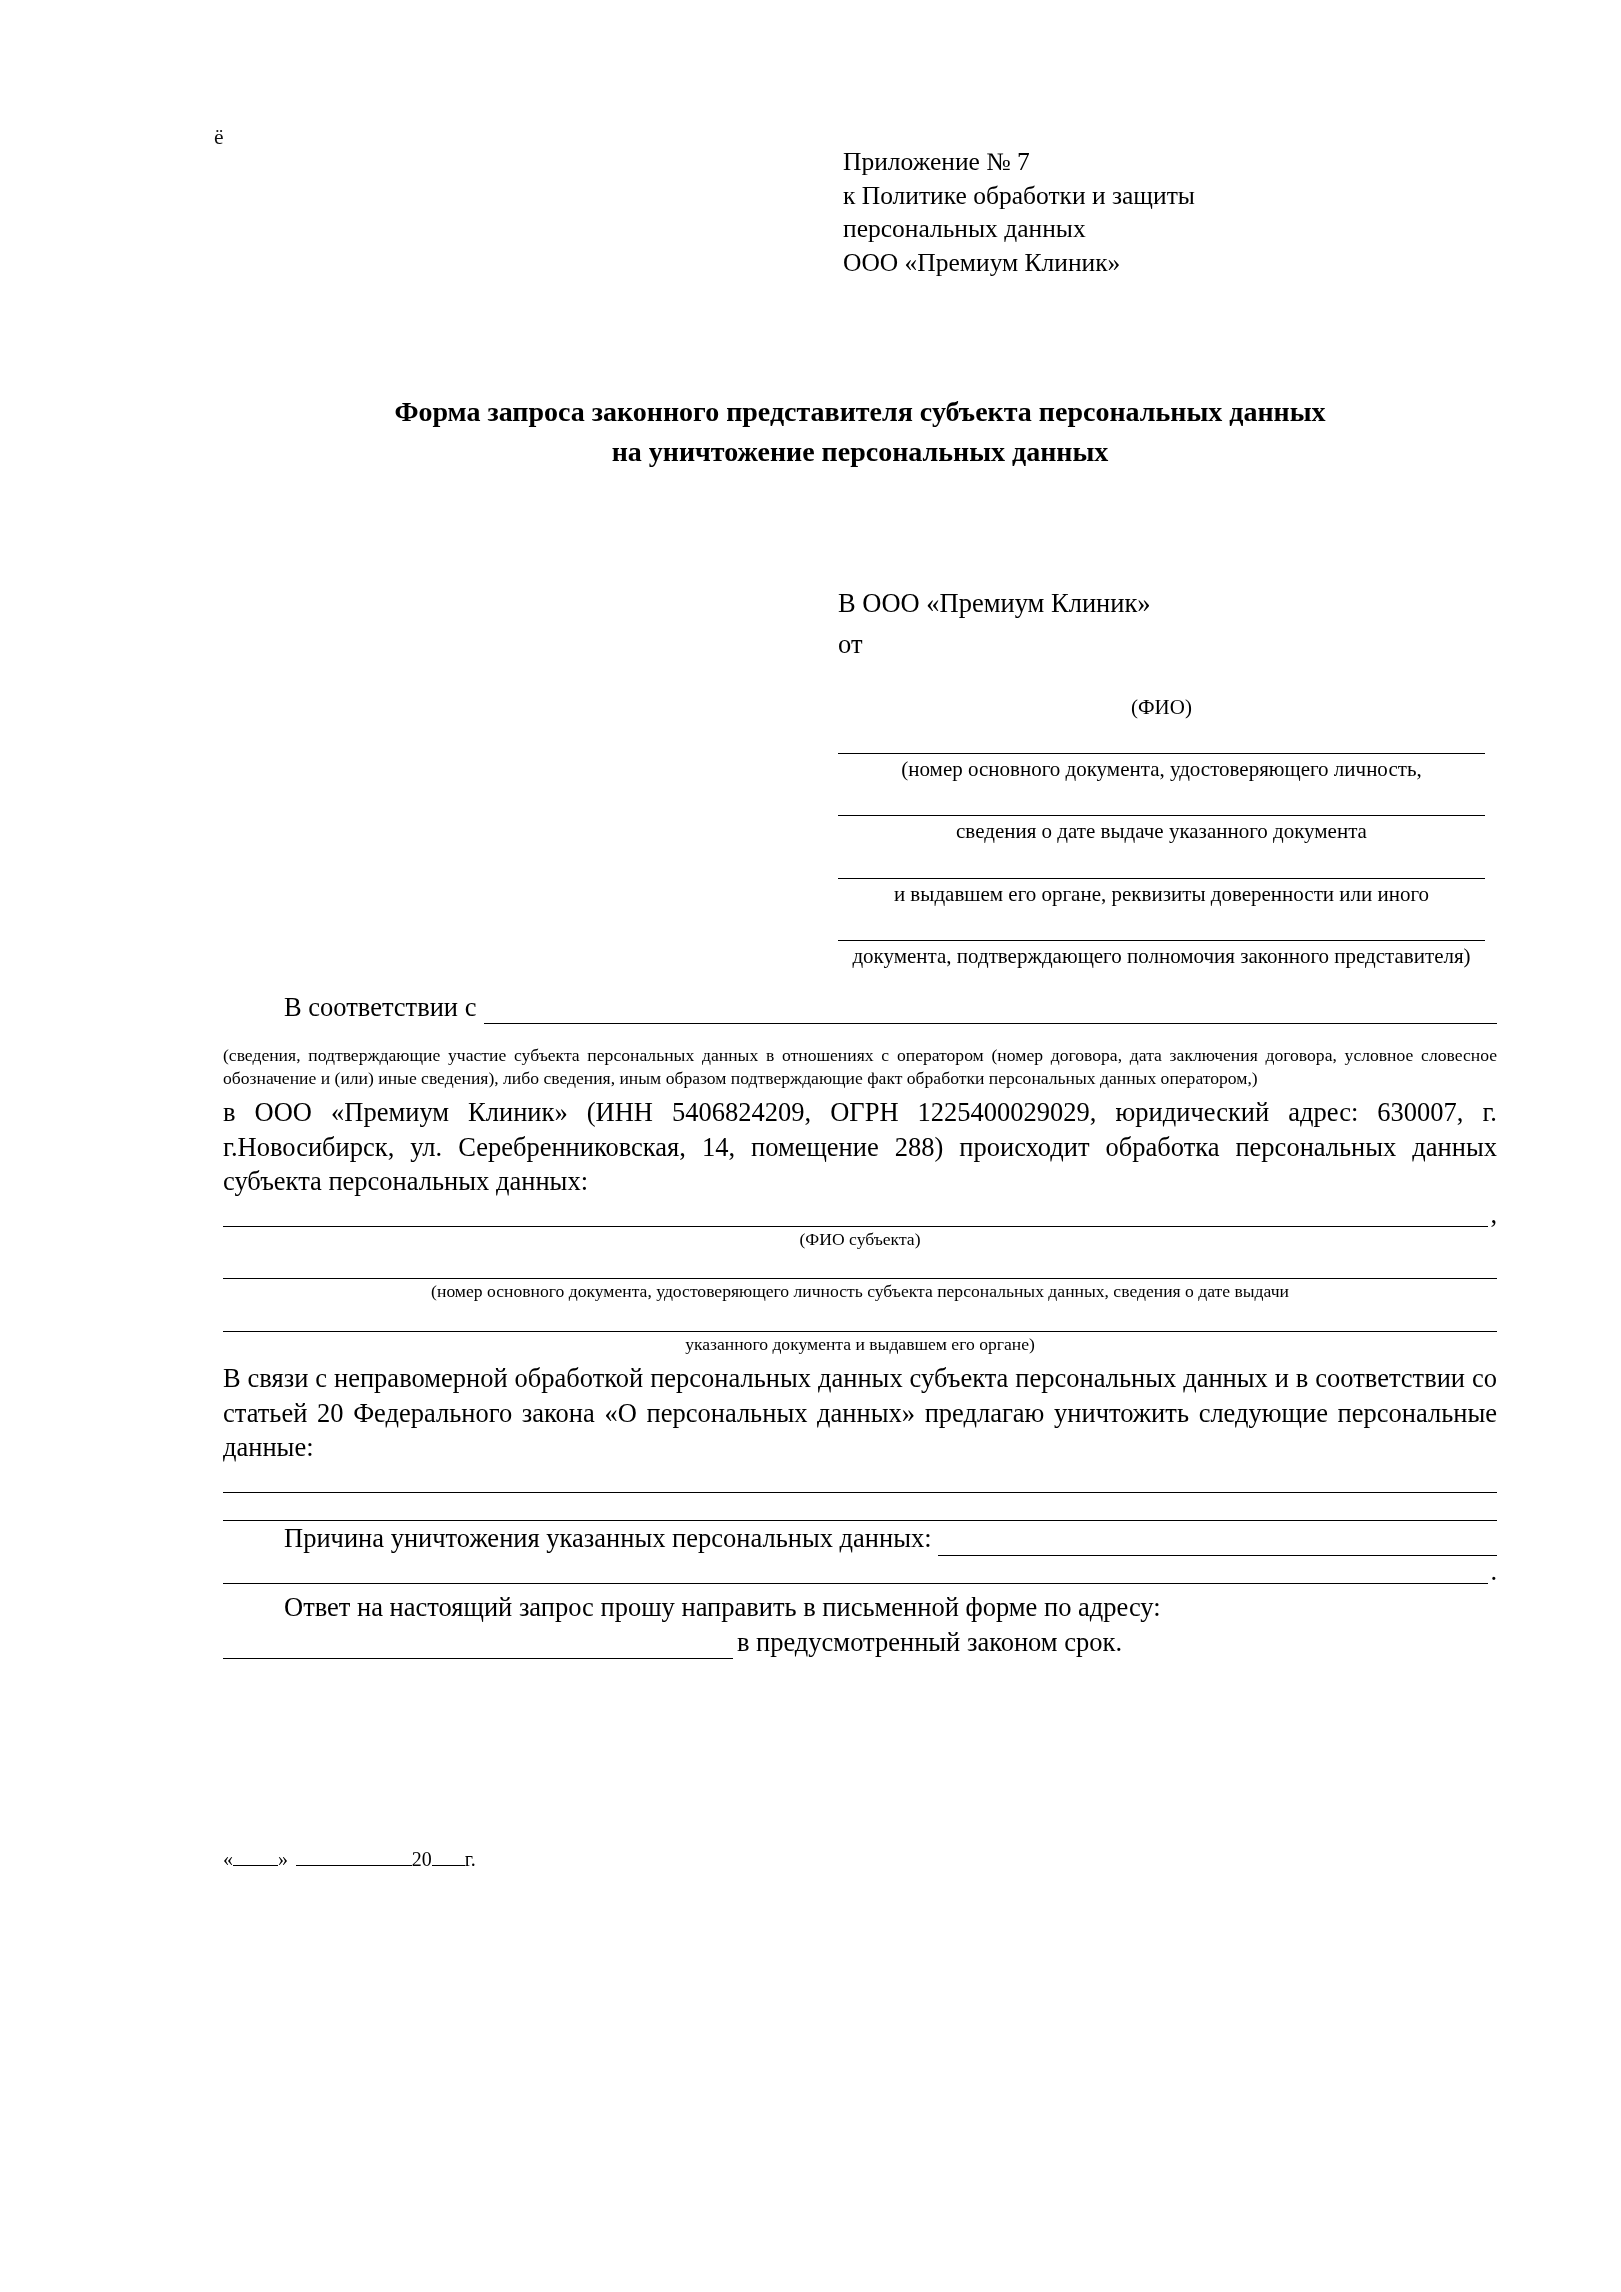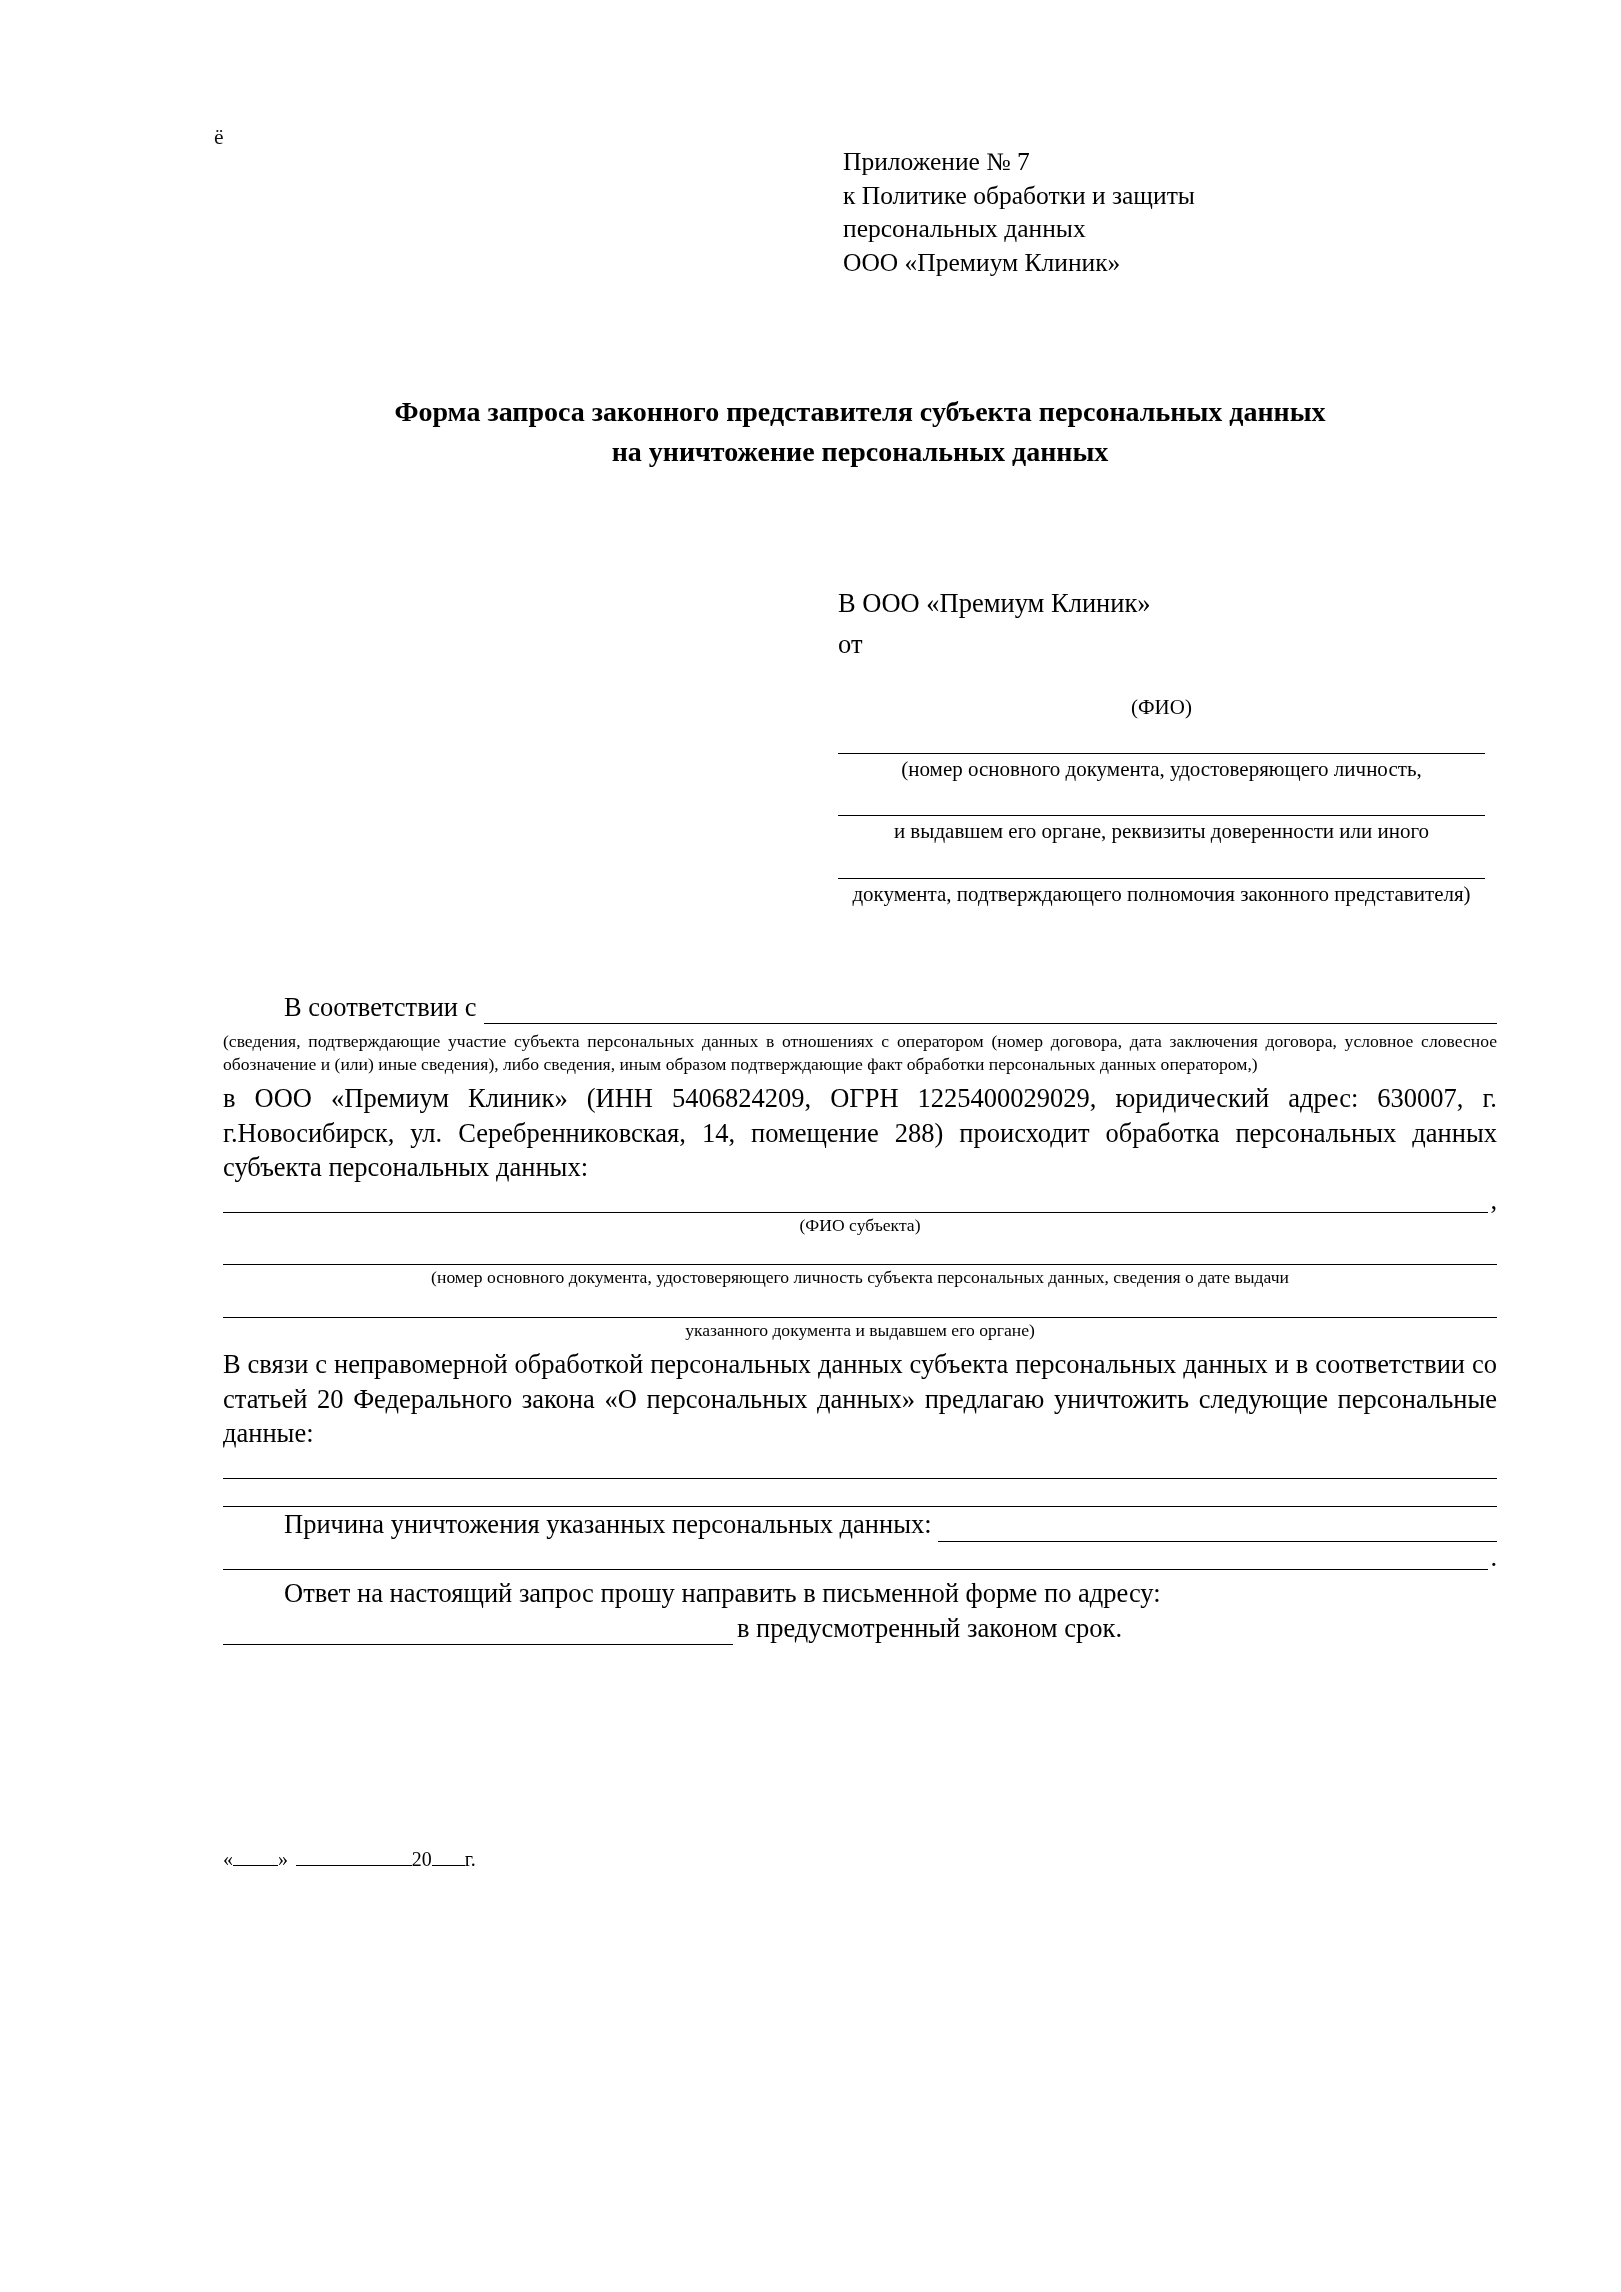--- a/index.html
+++ b/index.html
@@ -230,6 +230,10 @@
       <div class="caption">(номер основного документа, удостоверяющего личность,</div>
     </div>
 
+    <div class="rule-group">
+      <div class="full-rule"></div>
+      <div class="caption">сведения о дате выдаче указанного документа</div>
+    </div>
 
     <div class="rule-group">
       <div class="full-rule"></div>

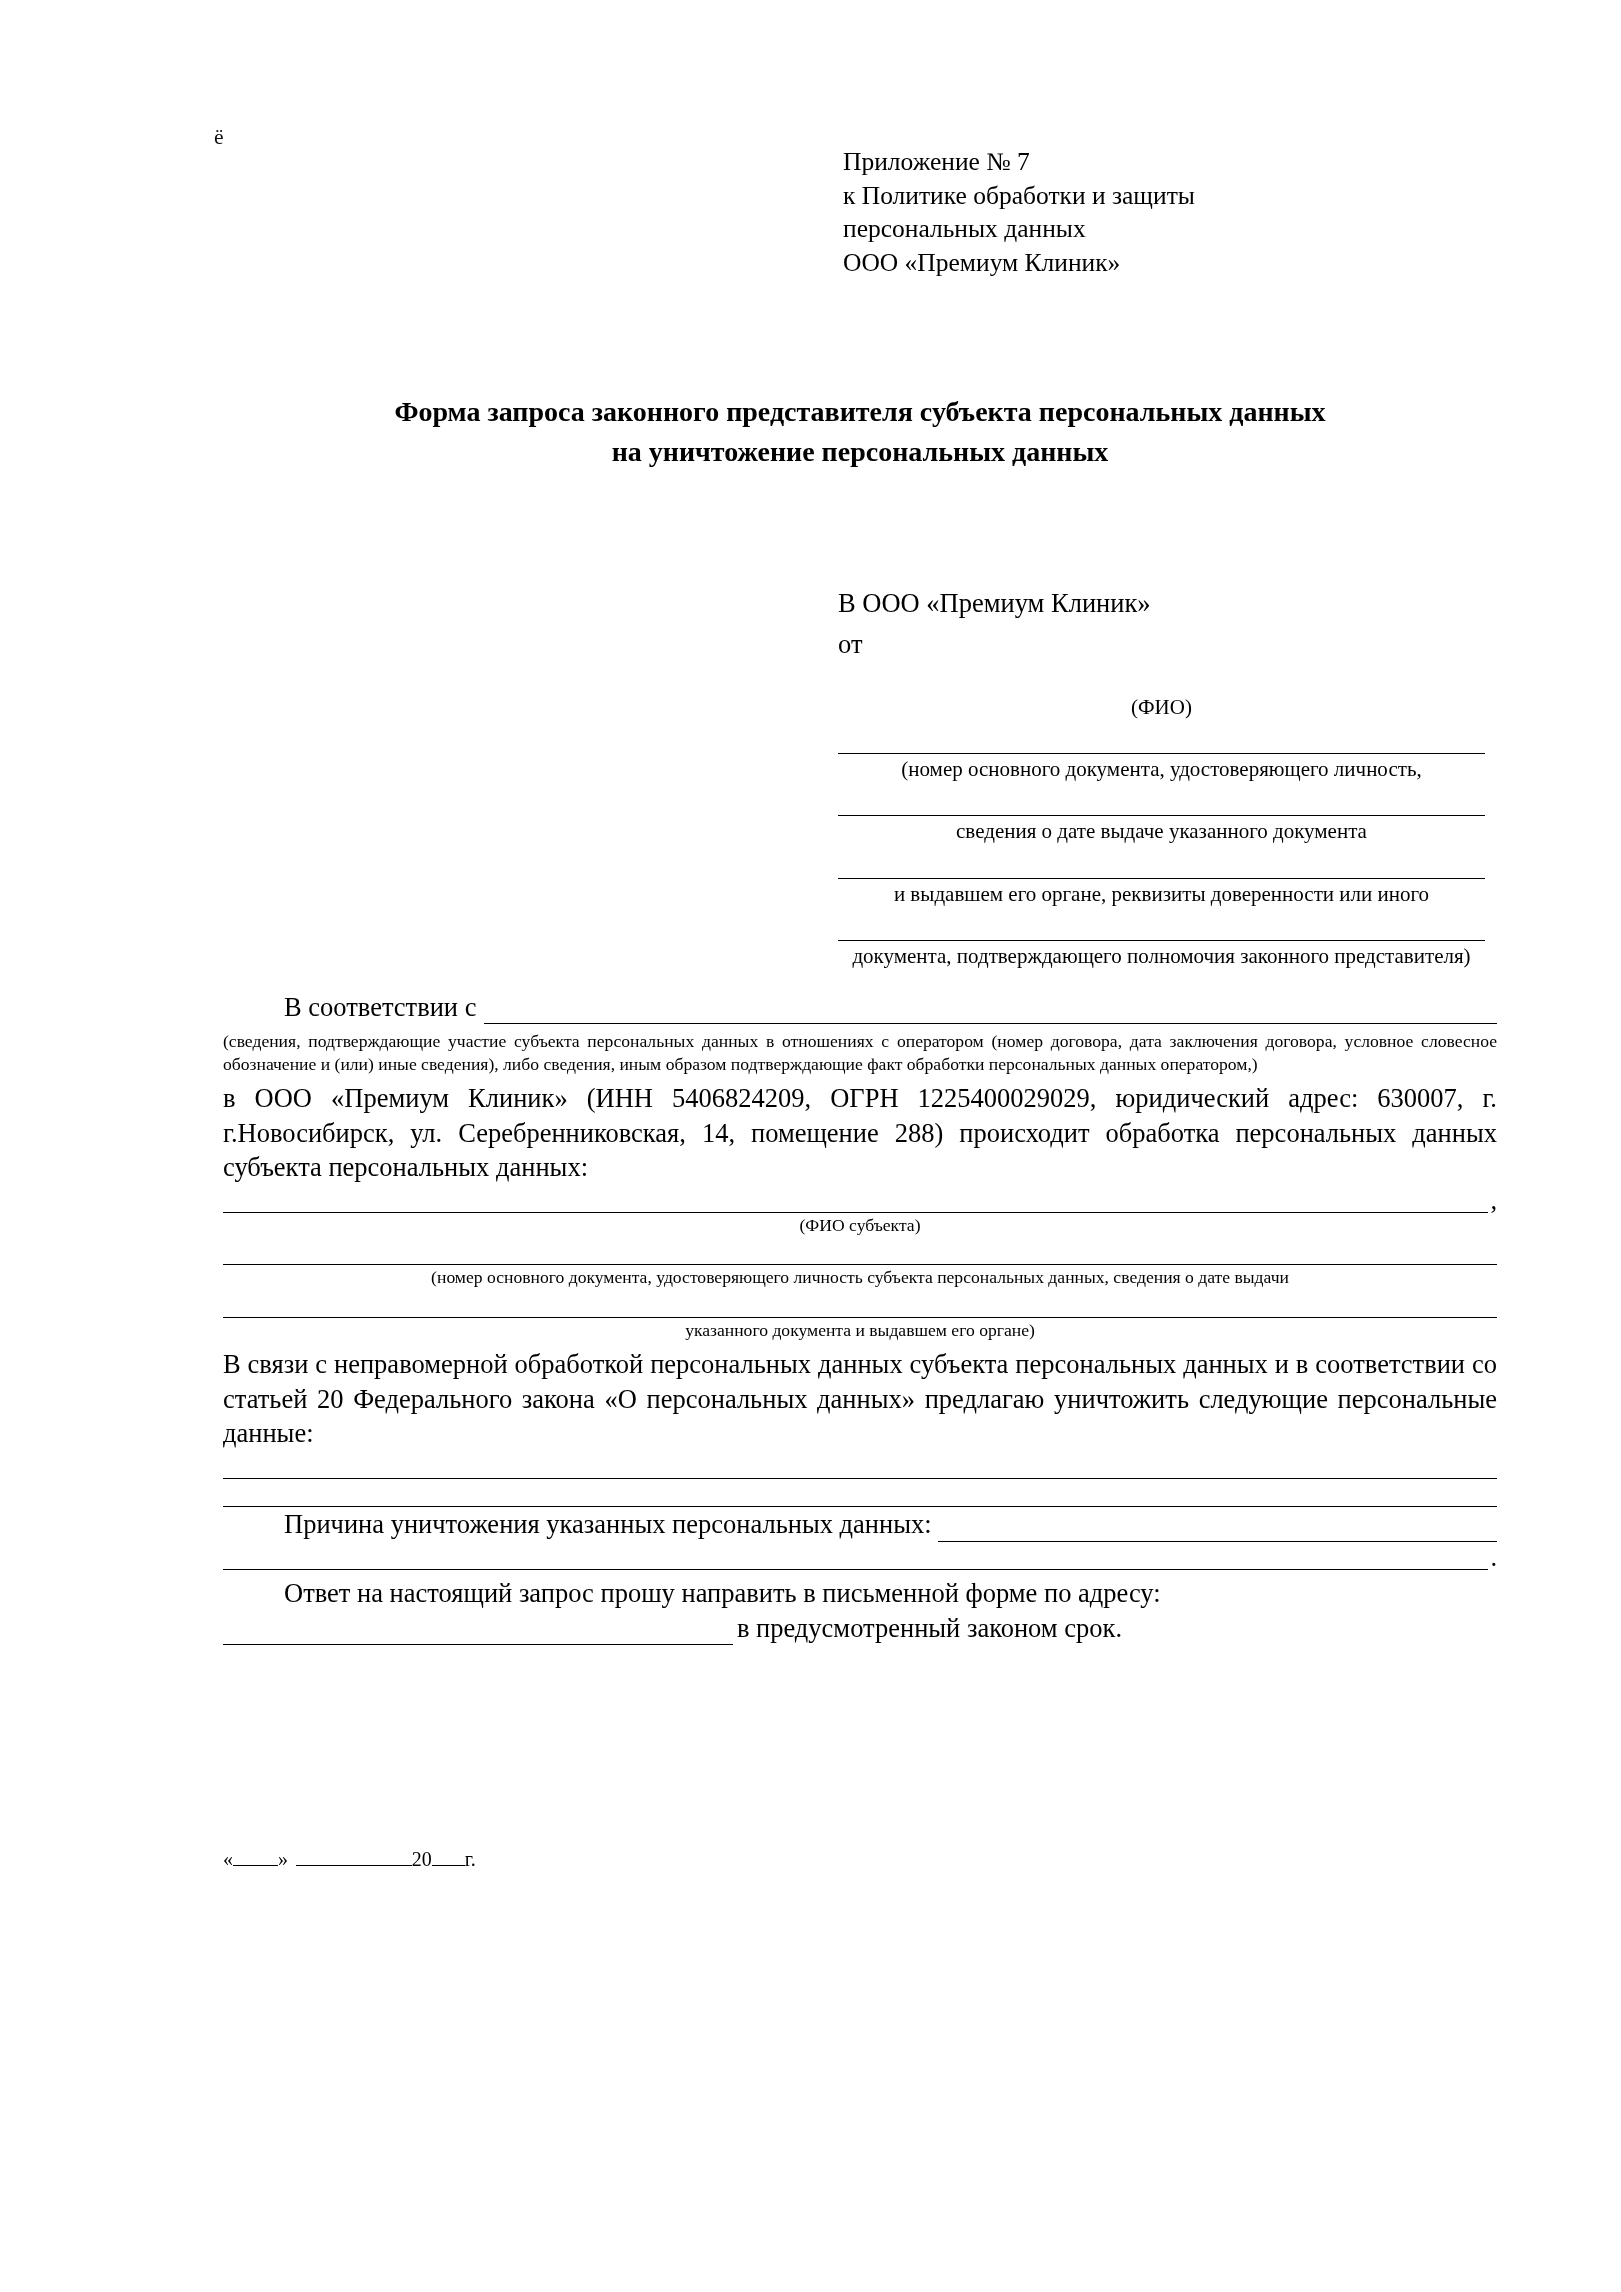--- a/index.html
+++ b/index.html
@@ -113,7 +113,7 @@
     font-size: 17.6px;
     line-height: 1.28;
     text-align: justify;
-    margin-top: 6px;
+    margin-top: 20px;
   }
   .justified {
     text-align: justify;

